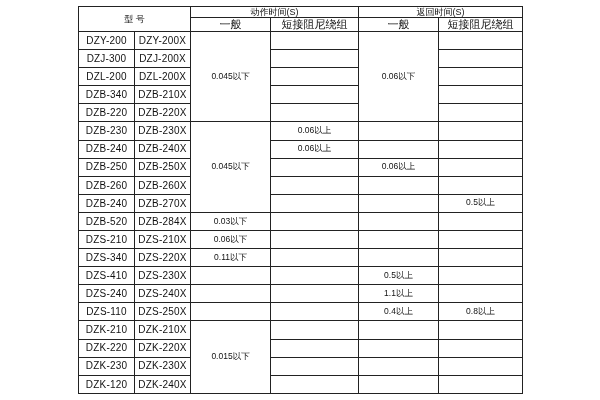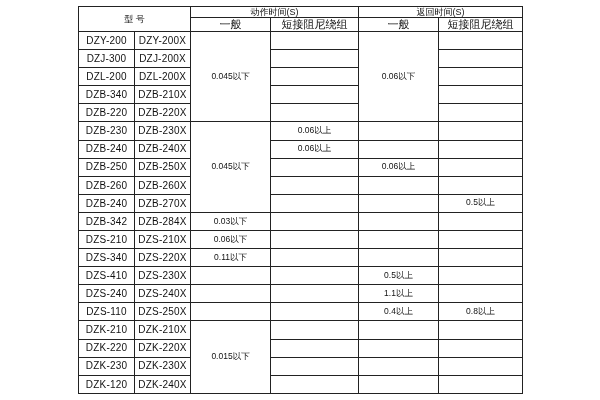--- a/index.html
+++ b/index.html
@@ -162,7 +162,7 @@
       </tr>
 
       <tr>
-        <td class="model">DZB-342</td>
+        <td class="model">DZB-520</td>
         <td class="model">DZB-284X</td>
         <td class="val">0.03以下</td>
         <td class="val"></td>

